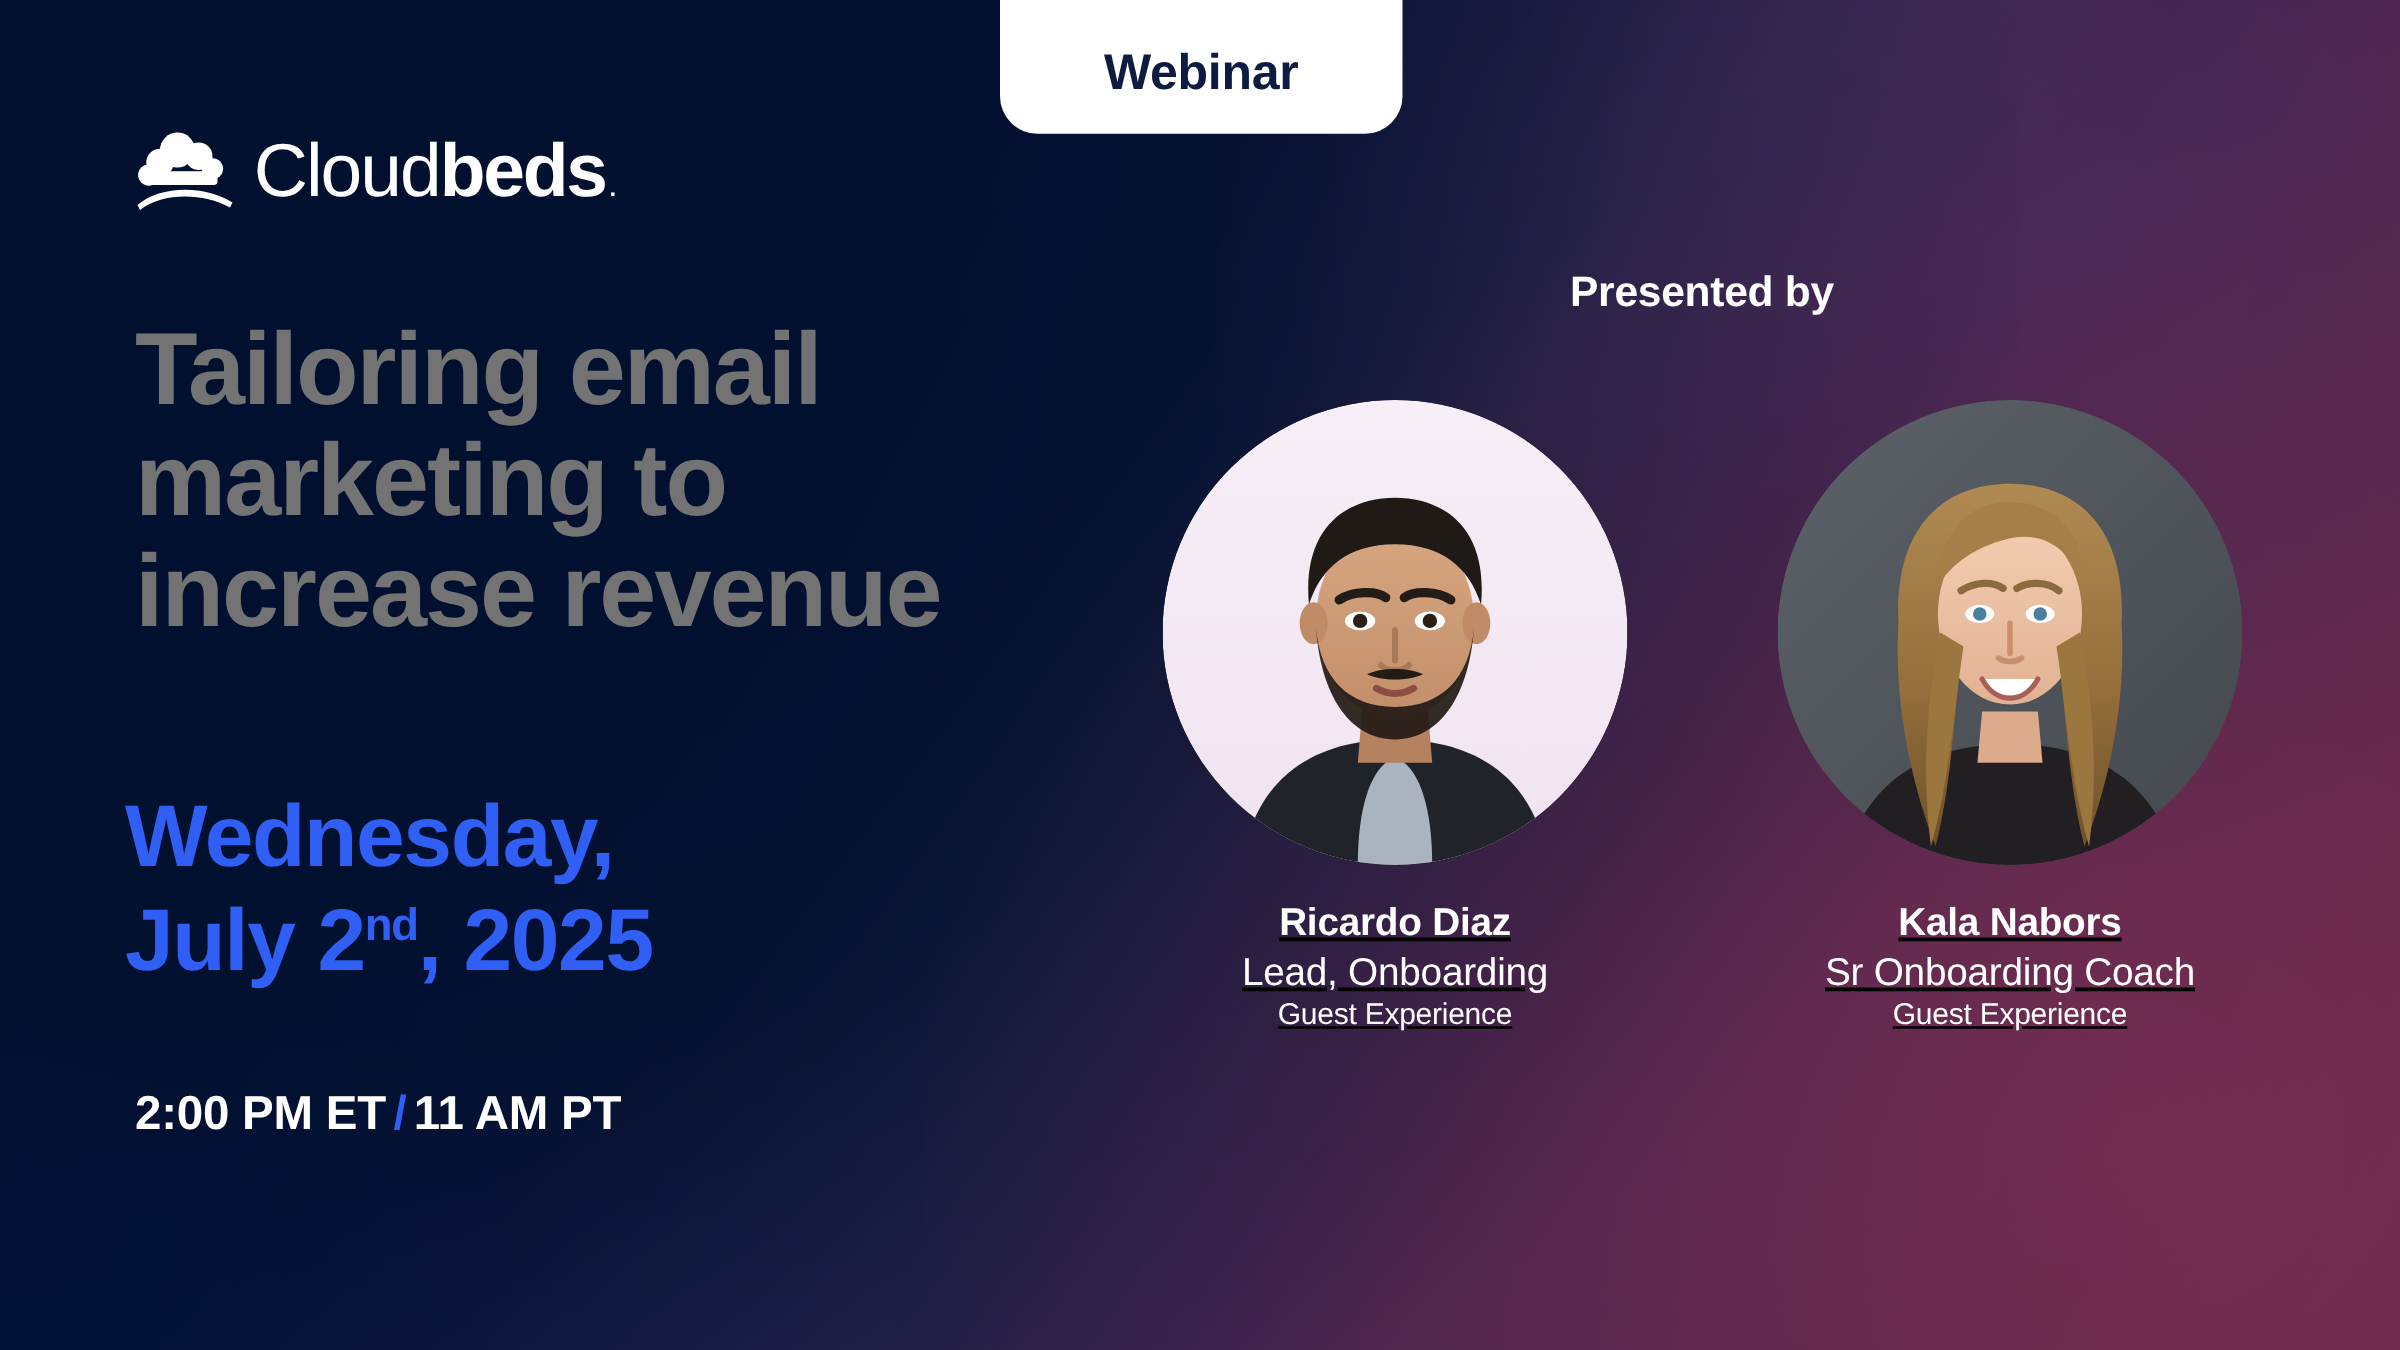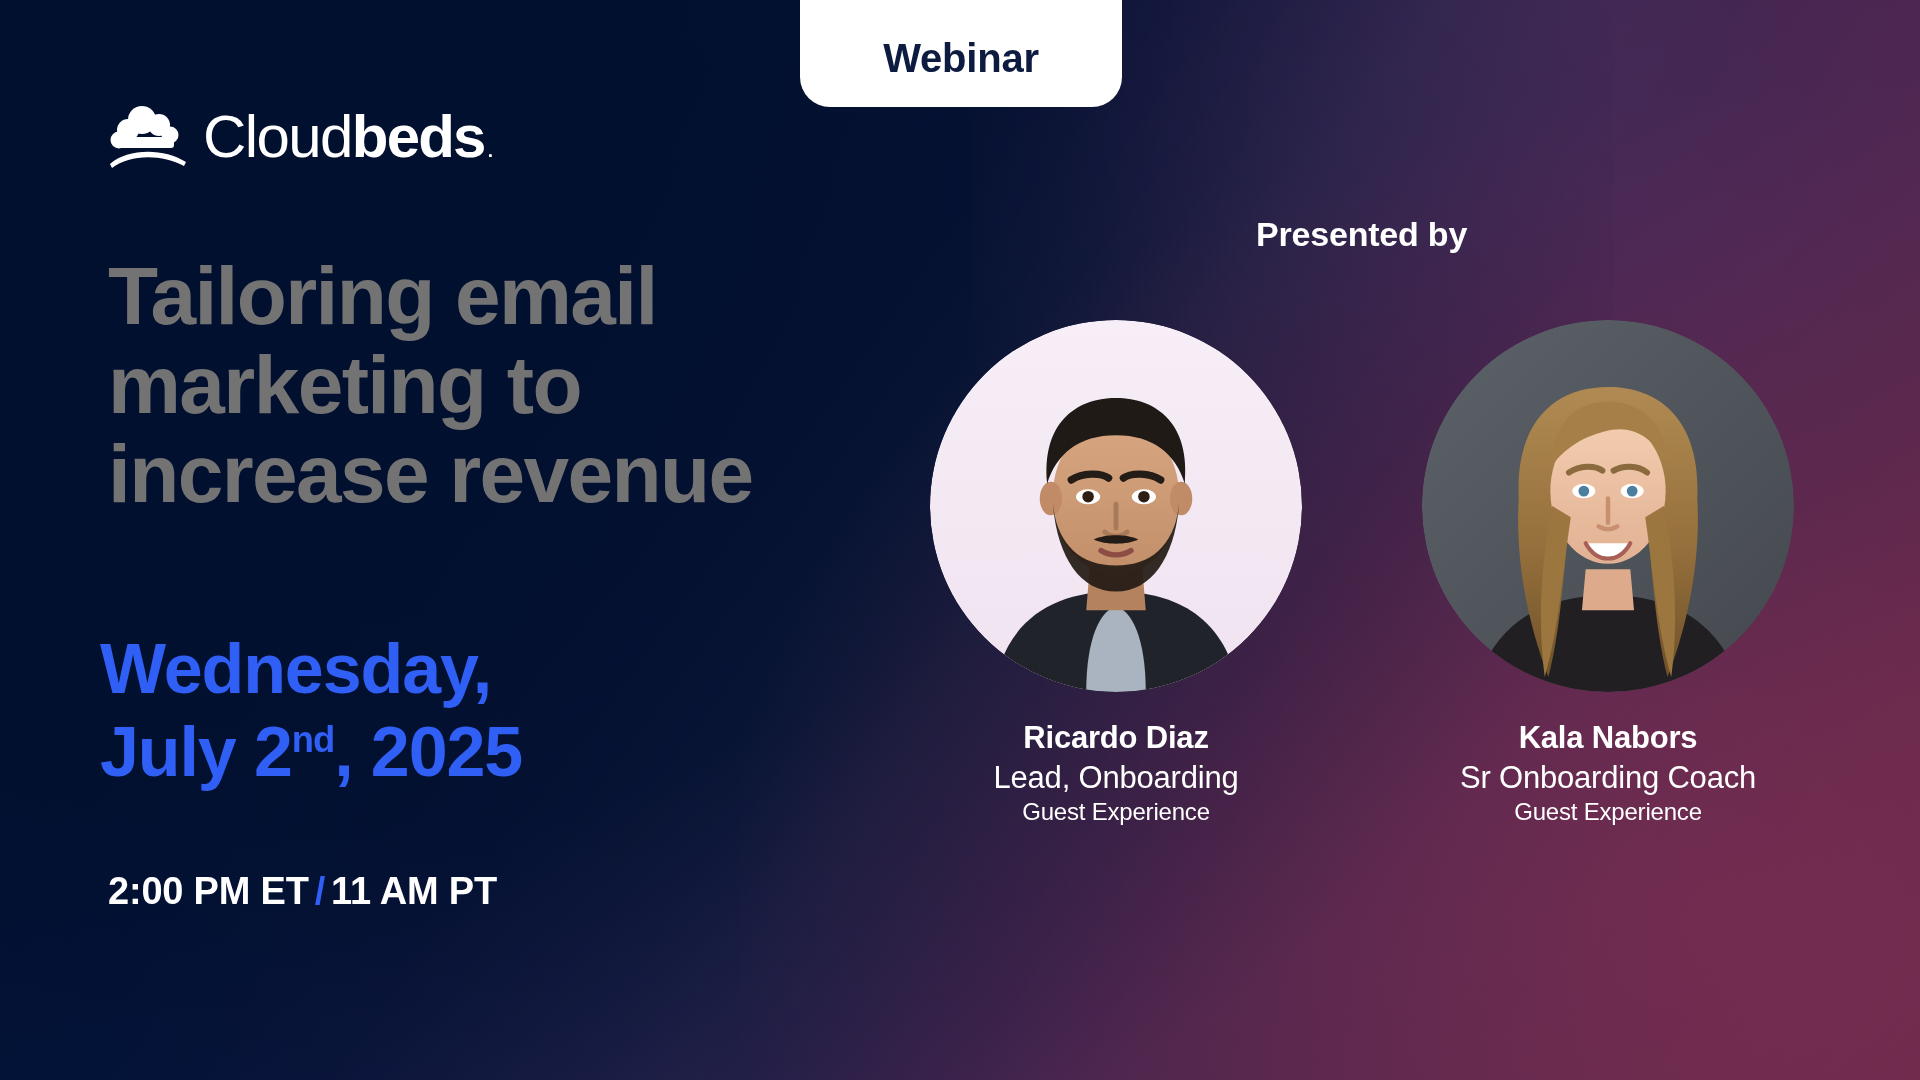--- a/index.html
+++ b/index.html
@@ -196,6 +196,7 @@
     display: flex;
     justify-content: flex-start;
     gap: 120px;
+    text-decoration: underline;
   }
   .speaker {
     width: 372px;

